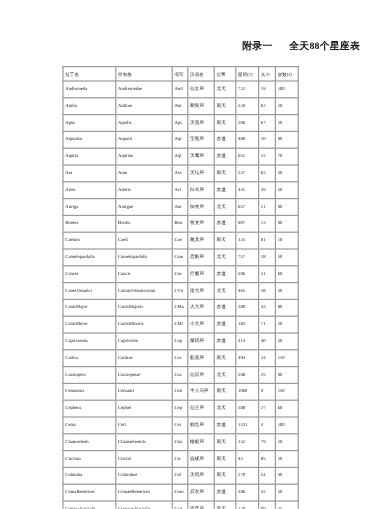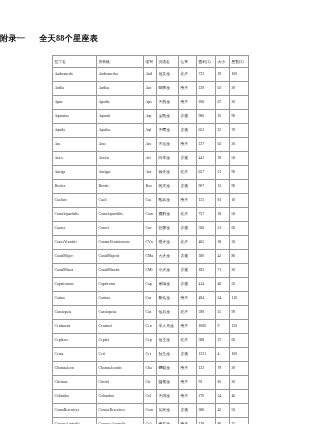--- a/index.html
+++ b/index.html
@@ -26,7 +26,7 @@
     top: 33px;
     left: 0;
     width: 300px;
-    text-align: left;
+    text-align: right;
     font-size: 8.2px;
     letter-spacing: 0.2px;
     font-weight: 600;

